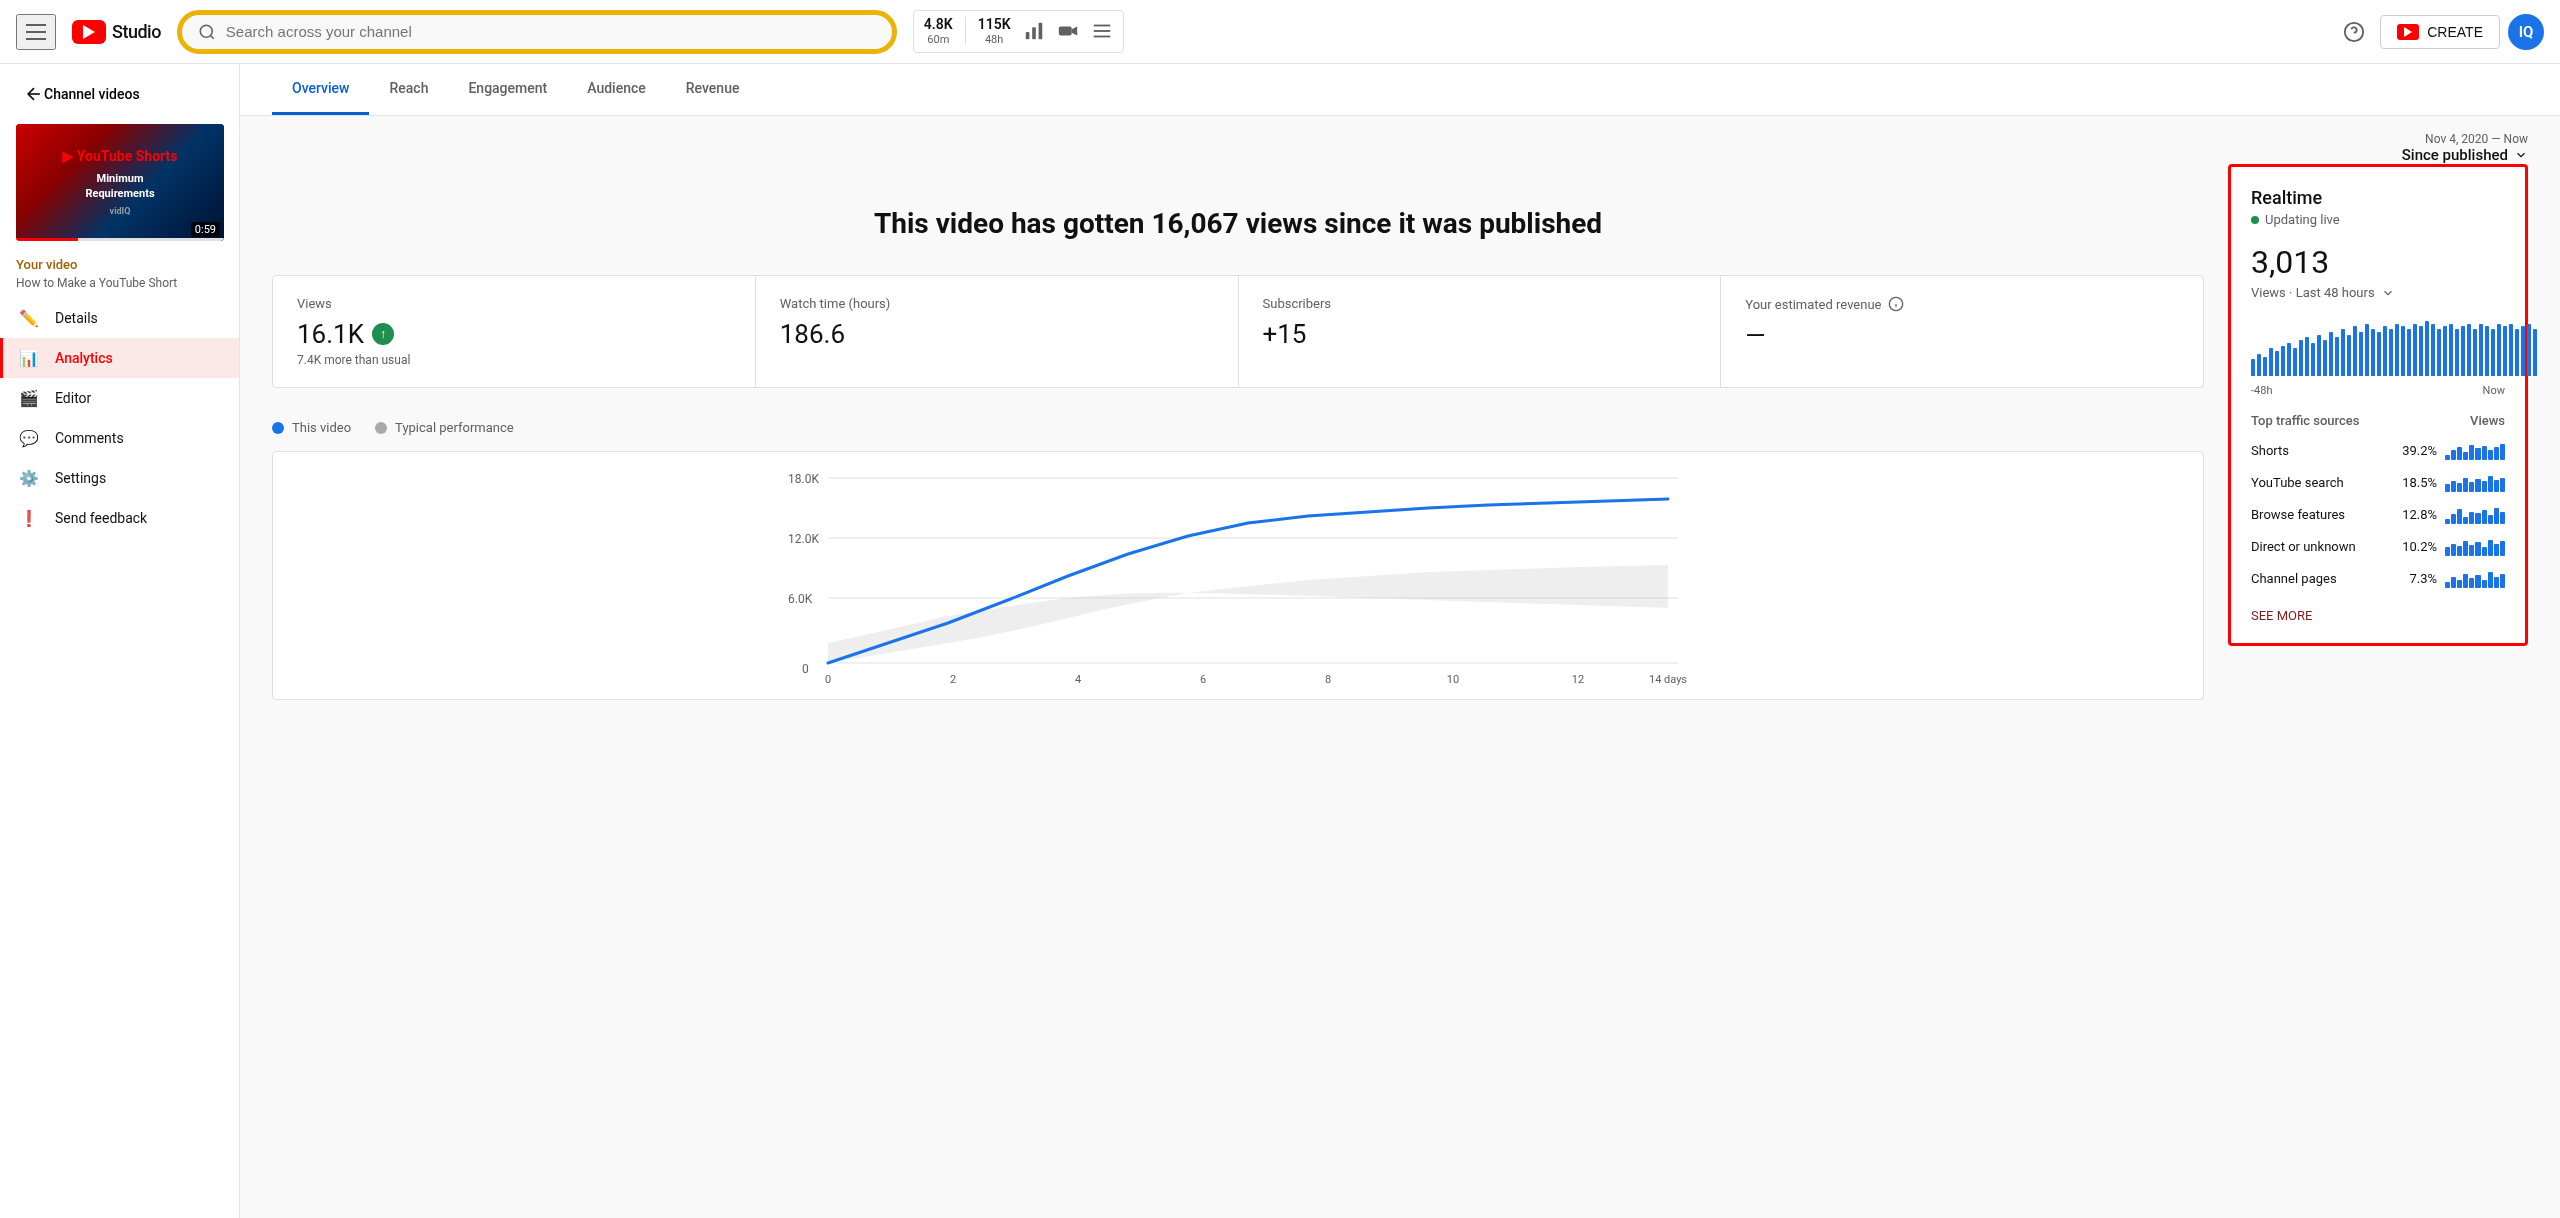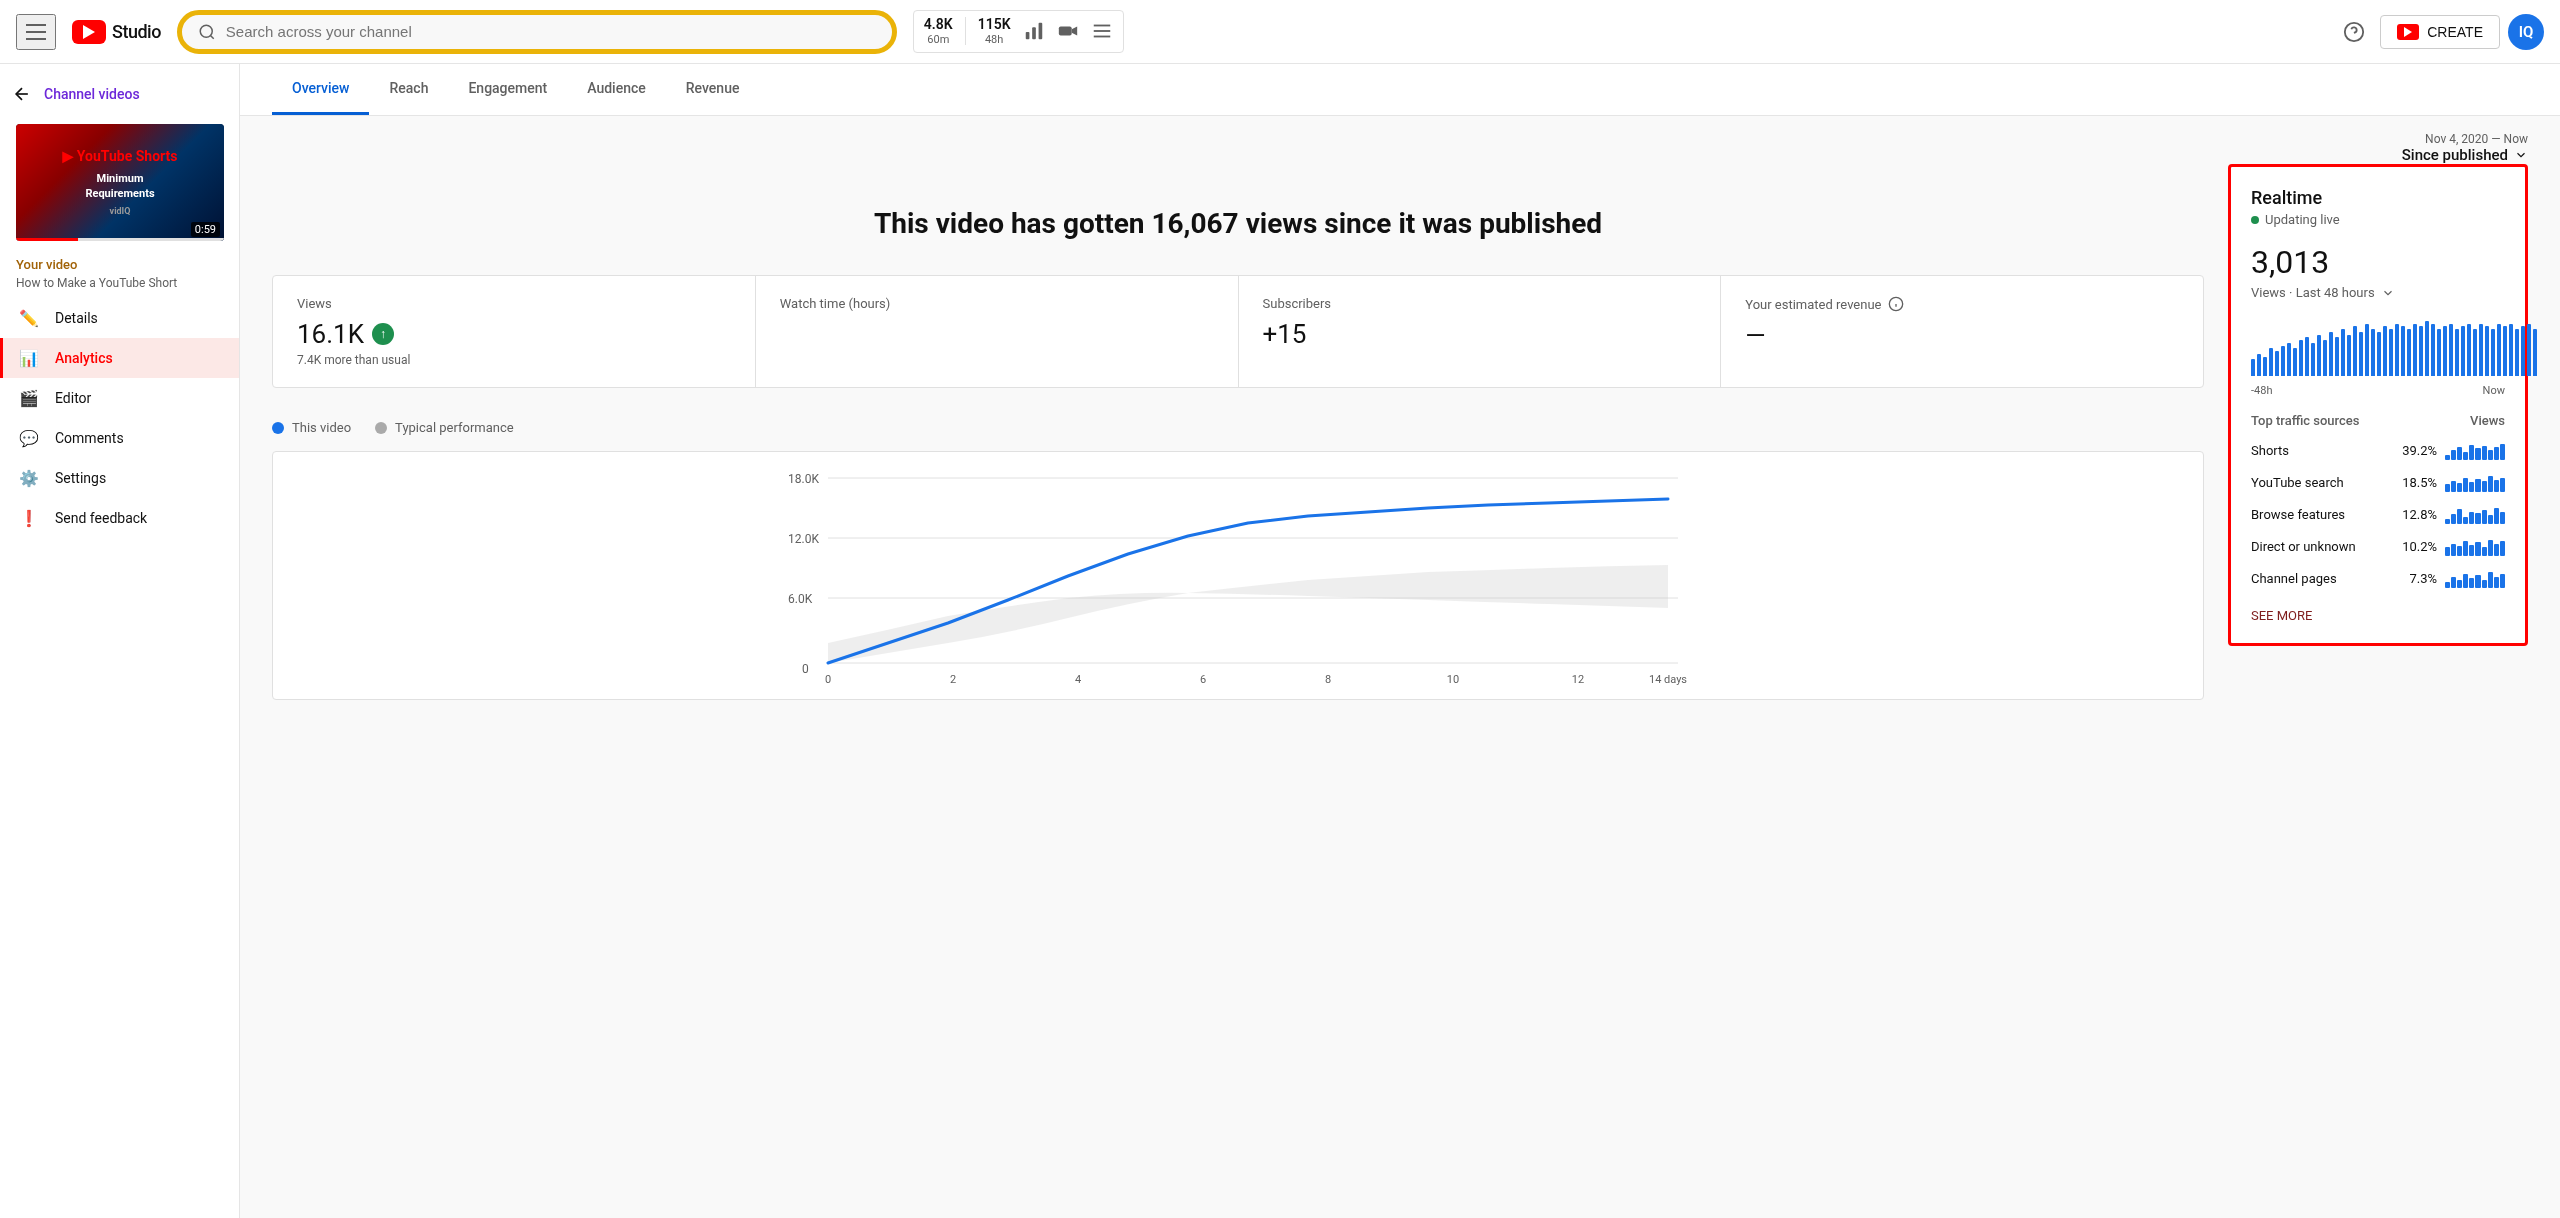--- a/index.html
+++ b/index.html
@@ -85,7 +85,7 @@
       padding-top: 8px;
     }
 
-    .sidebar-back { display: flex; align-items: center; gap: 12px; padding: 12px 12px; cursor: pointer; color: #6d28d9; font-size: 14px; font-weight: 500; }
+    .sidebar-back { display: flex; align-items: center; padding: 12px 24px; cursor: pointer; color: #000000; font-size: 14px; font-weight: 500; }
 
     .video-thumbnail-container { padding: 8px 16px; }
     .video-thumbnail {

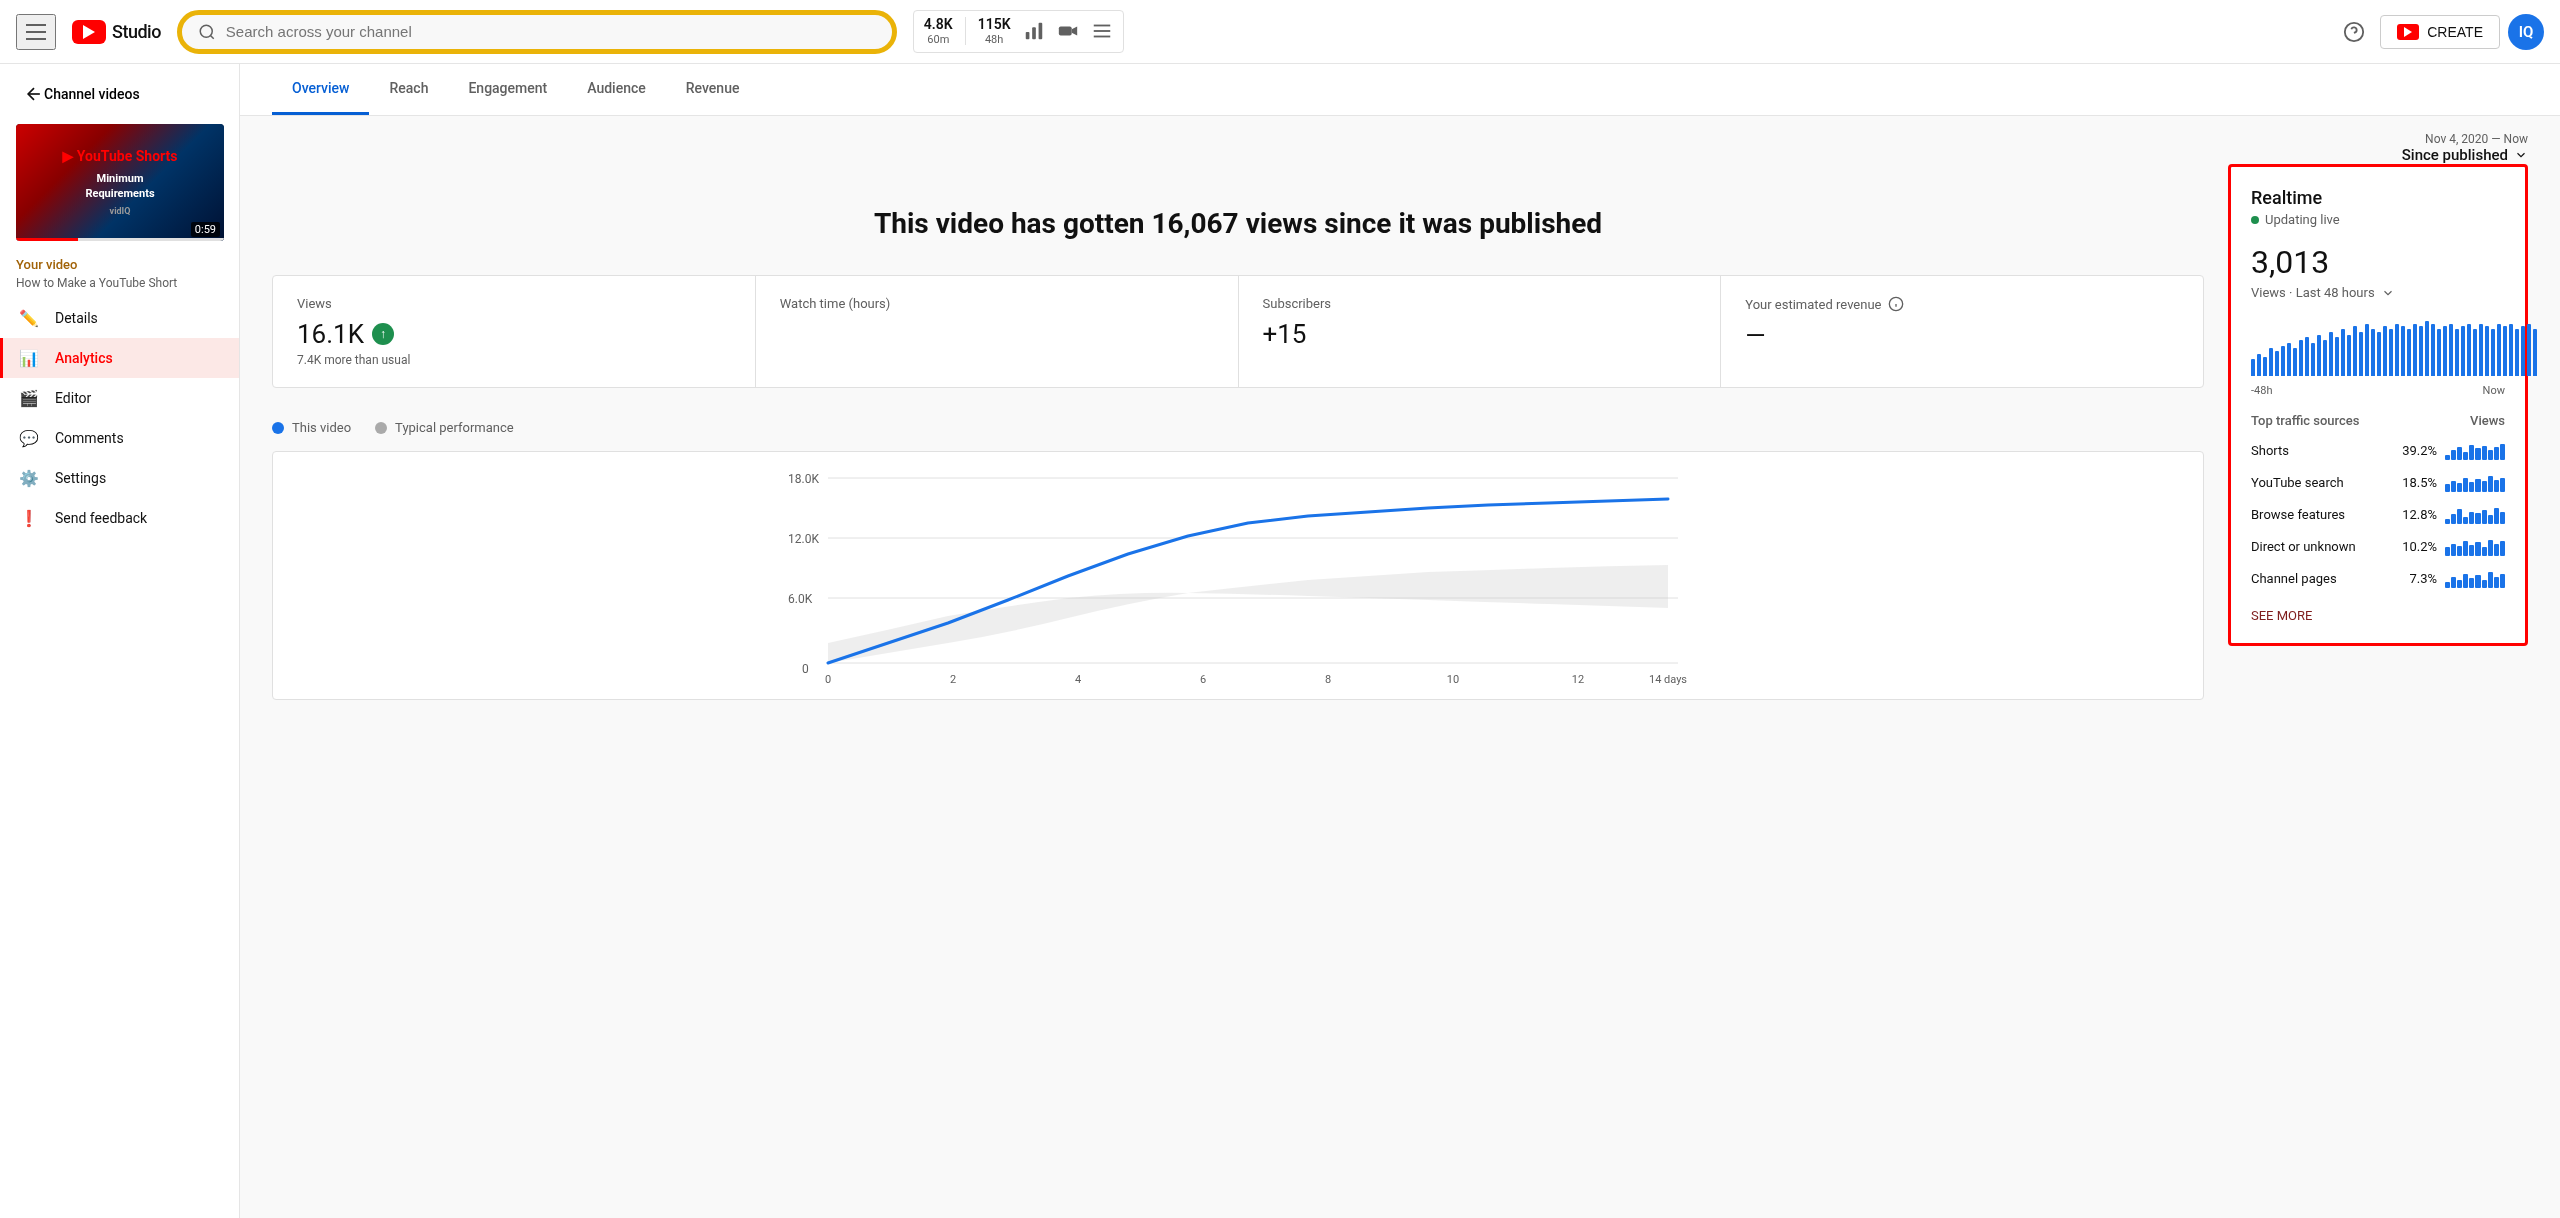--- a/index.html
+++ b/index.html
@@ -375,6 +375,7 @@
   </div>
           <div class="metric-card">
     <div class="metric-label">Watch time (hours) </div>
+    <div class="metric-value">186.6 </div>
 
   </div>
           <div class="metric-card">

